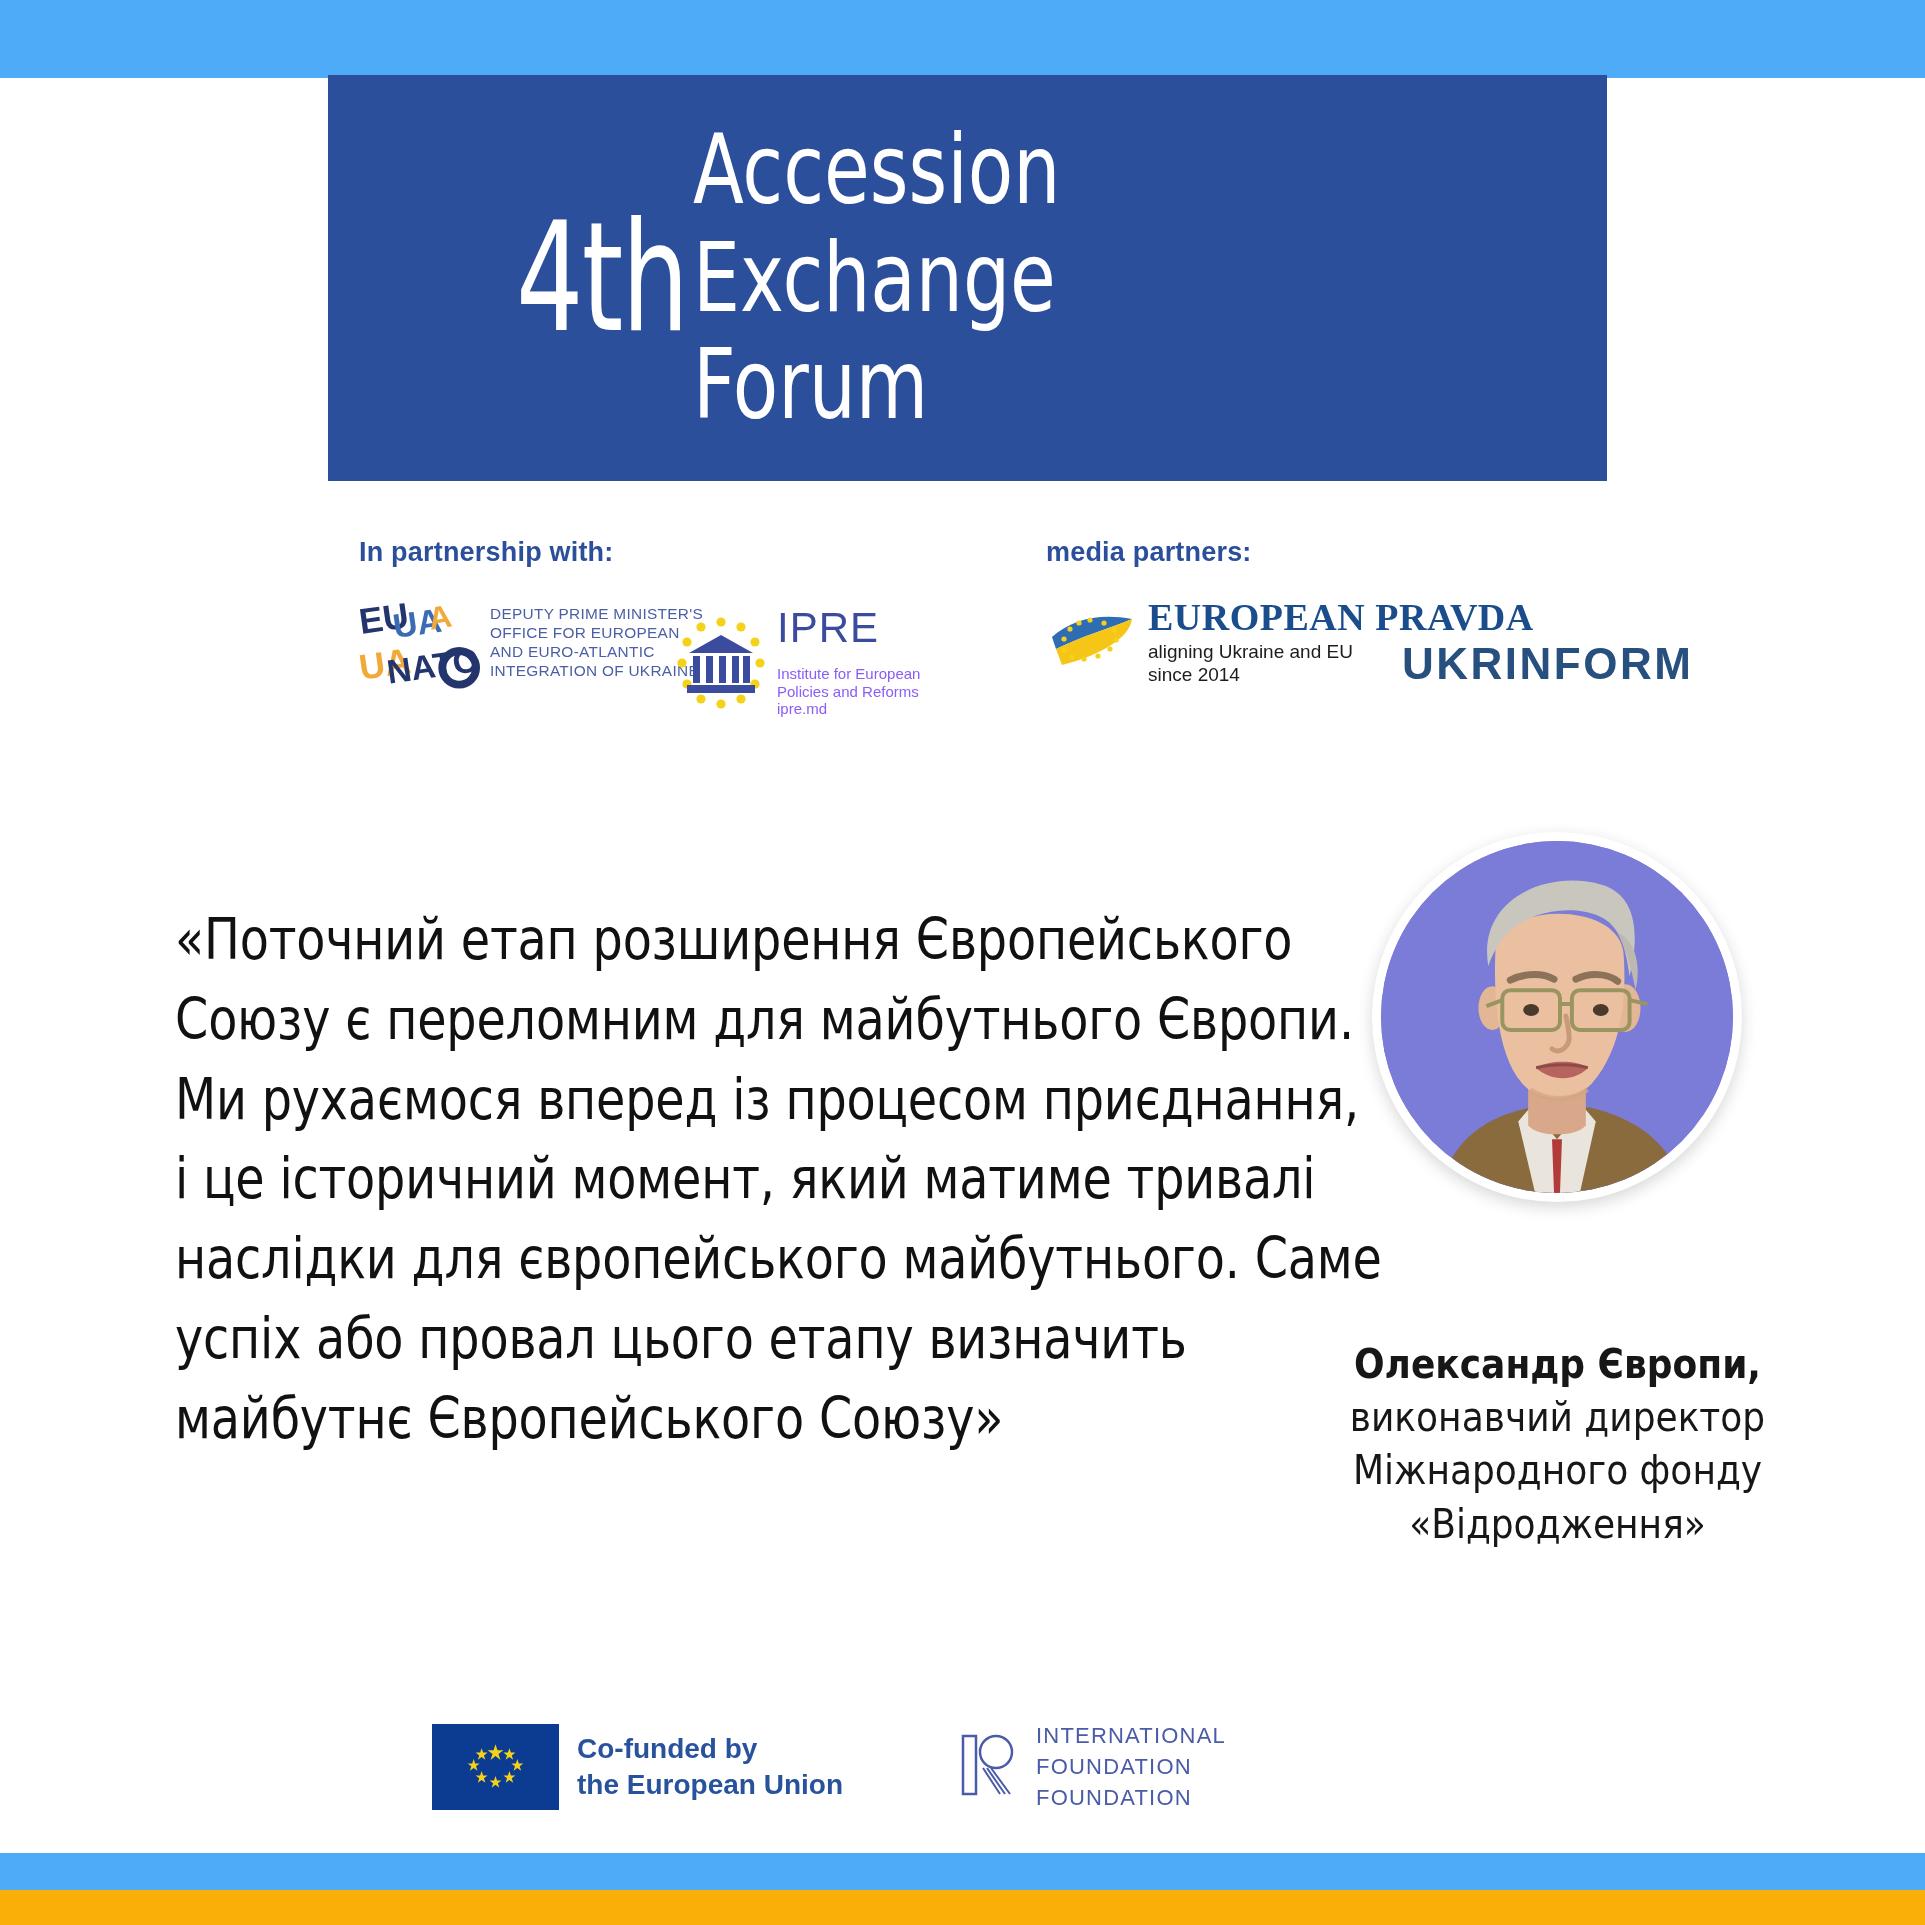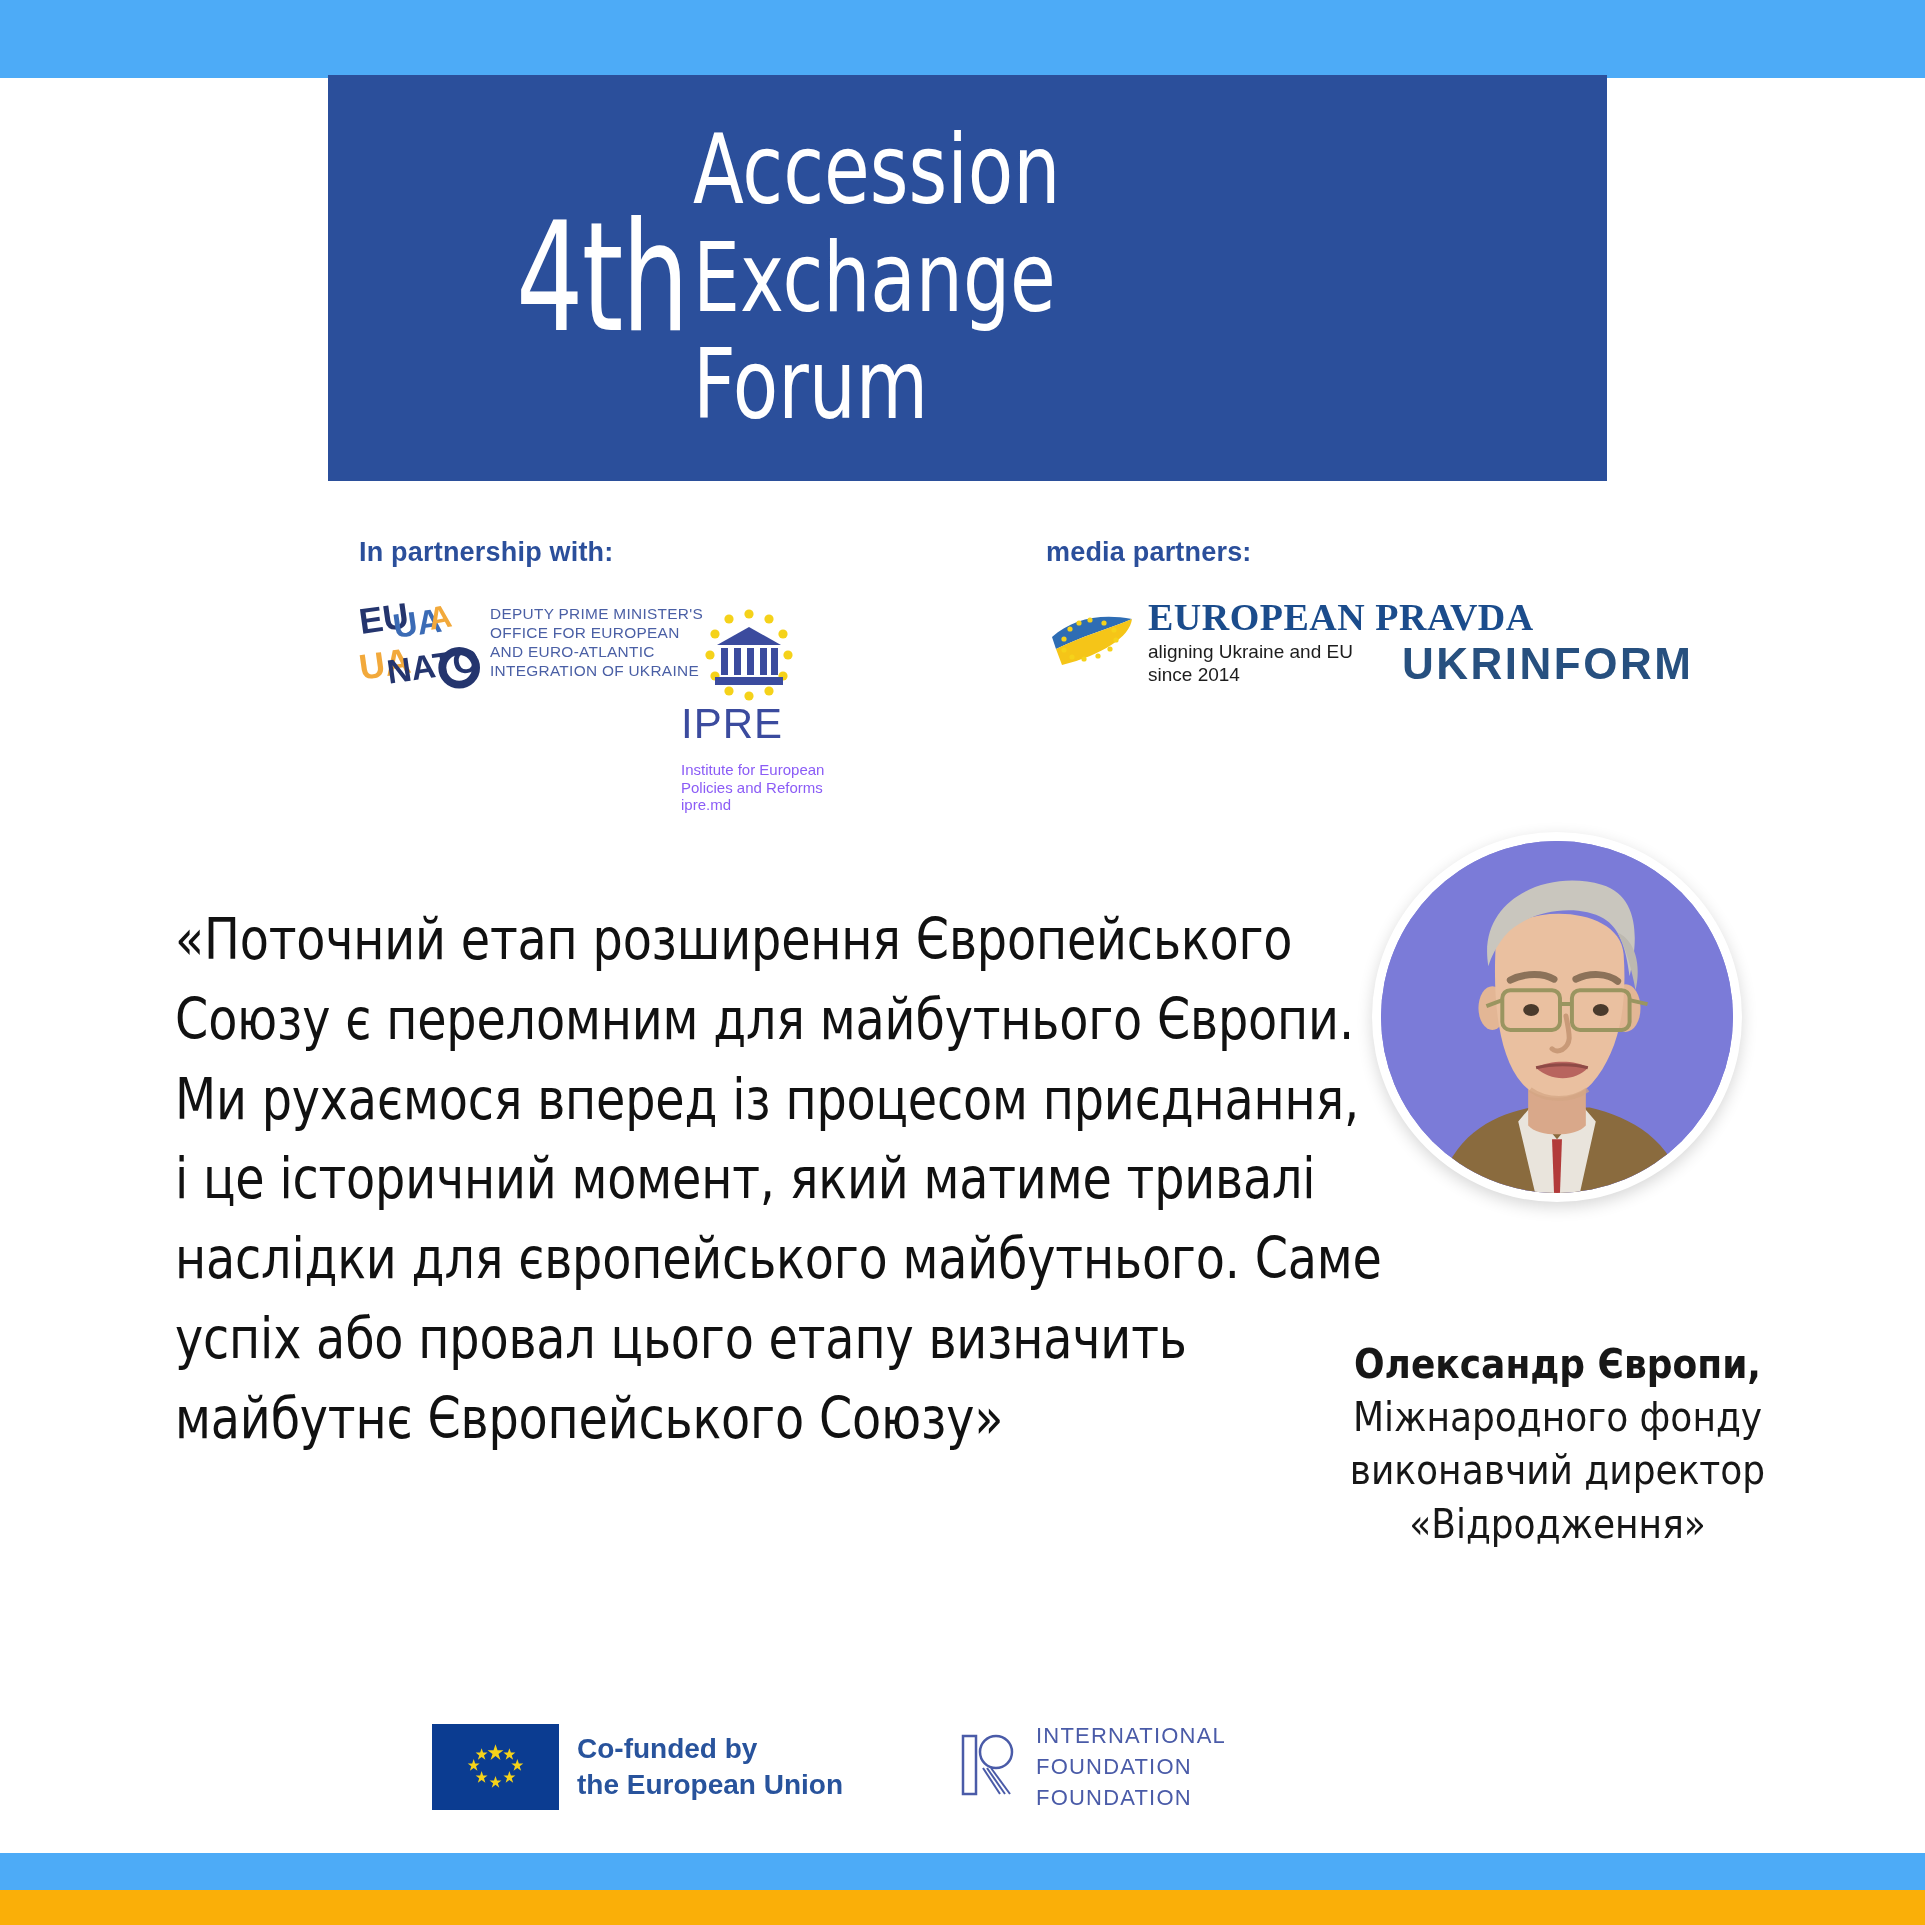--- a/index.html
+++ b/index.html
@@ -321,7 +321,7 @@
   </div>
 
   <div class="partner-block" style="left:657px; top:44px;">
-    <div class="logo-row" style="margin-top:26px;flex-direction:column;">
+    <div class="logo-row" style="margin-top:26px;">
       <div class="ipre-mark">
         <svg width="96" height="96" viewBox="0 0 96 96">
           <g fill="#F5D21A">

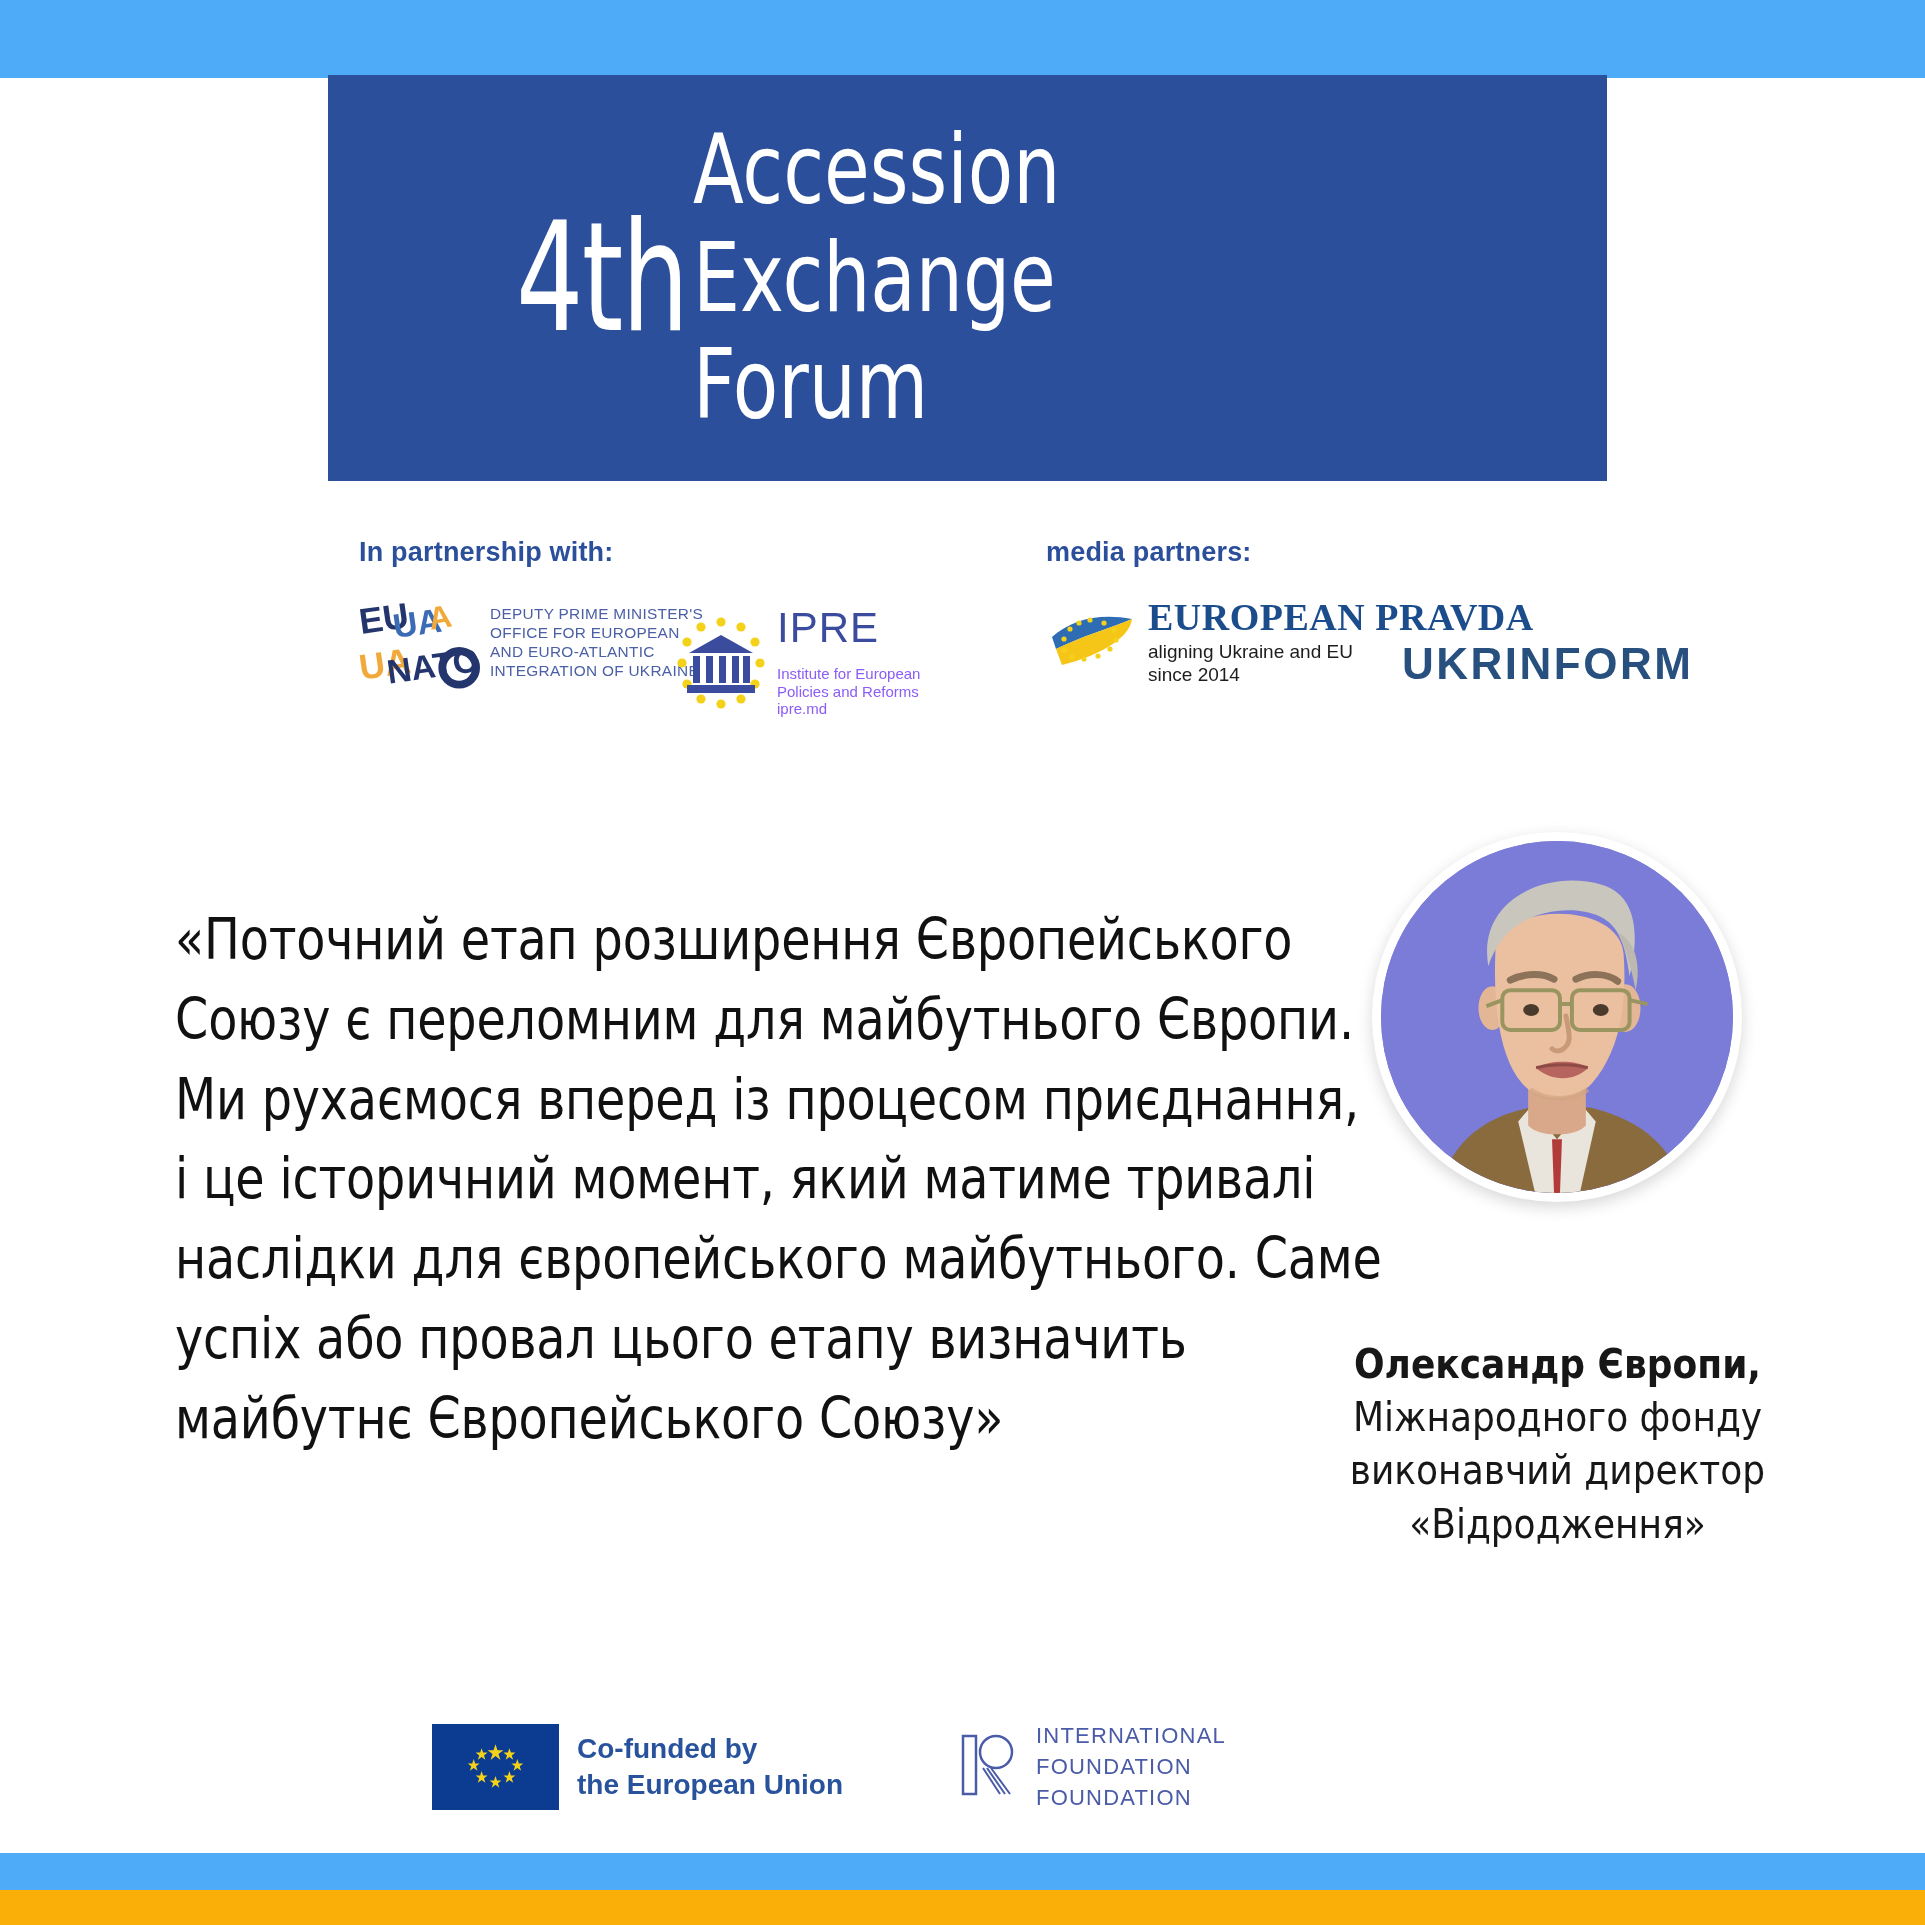--- a/index.html
+++ b/index.html
@@ -454,8 +454,8 @@
 
 <div class="speaker-caption">
   <div class="speaker-name">Олександр Європи,</div>
+  <div>виконавчий директор</div>
   <div>Міжнародного фонду</div>
-  <div>виконавчий директор</div>
   <div>«Відродження»</div>
 </div>
 

